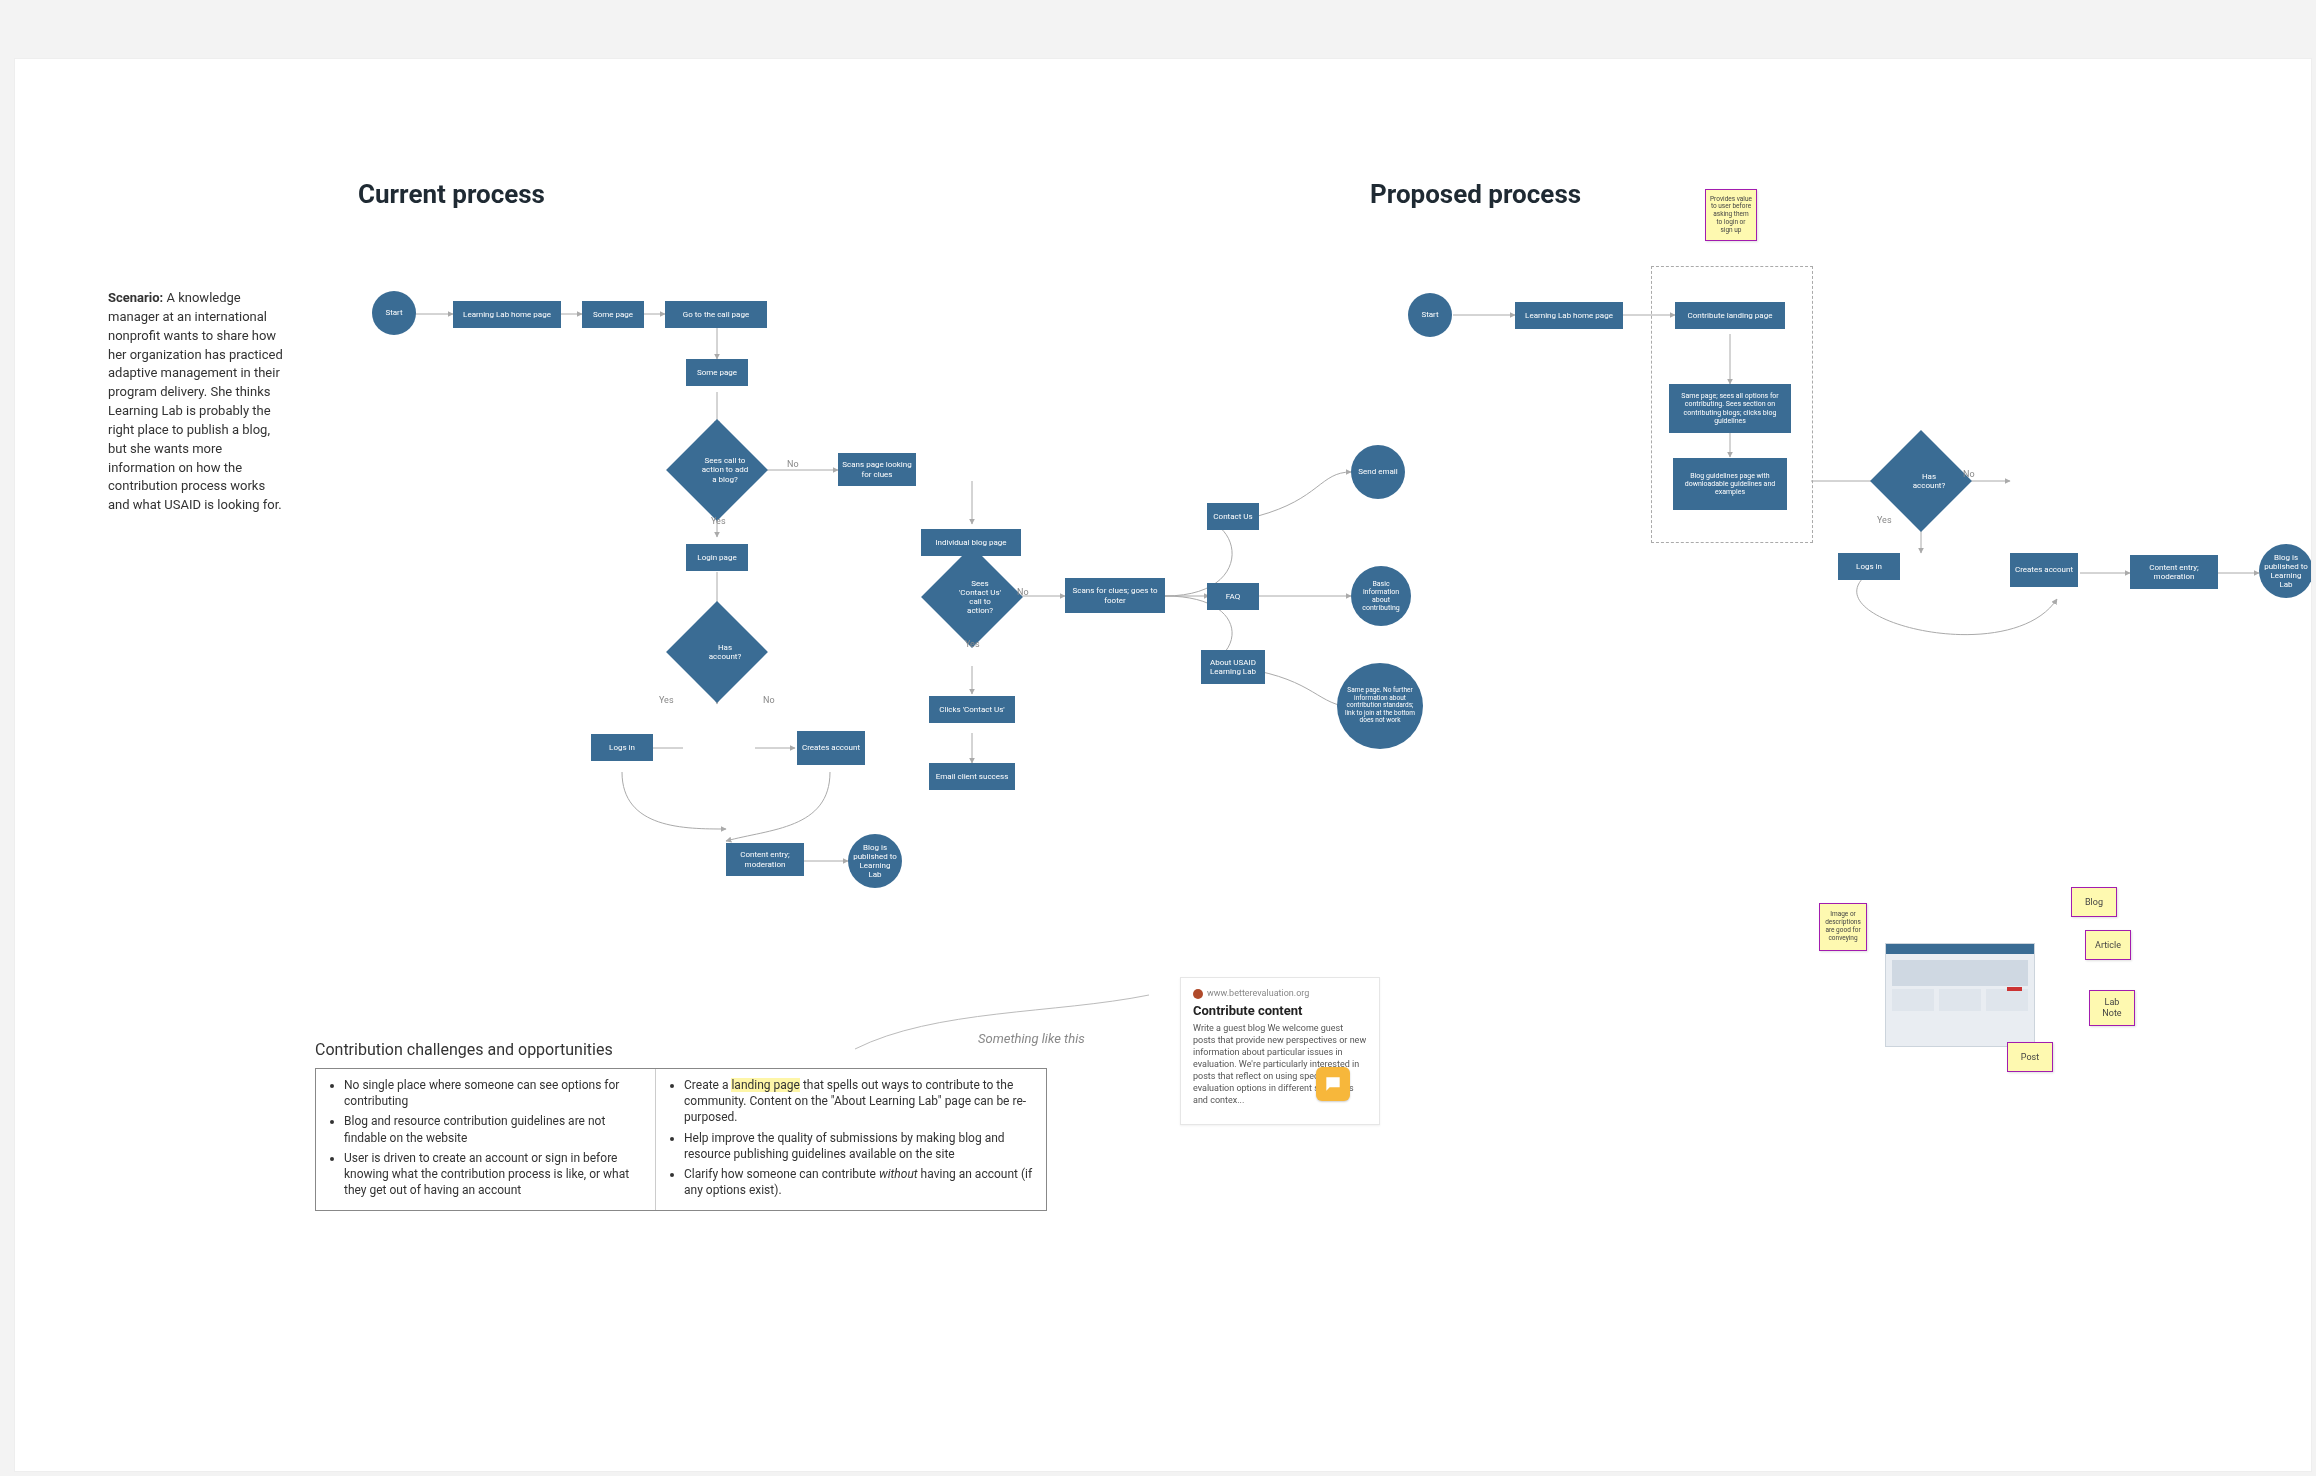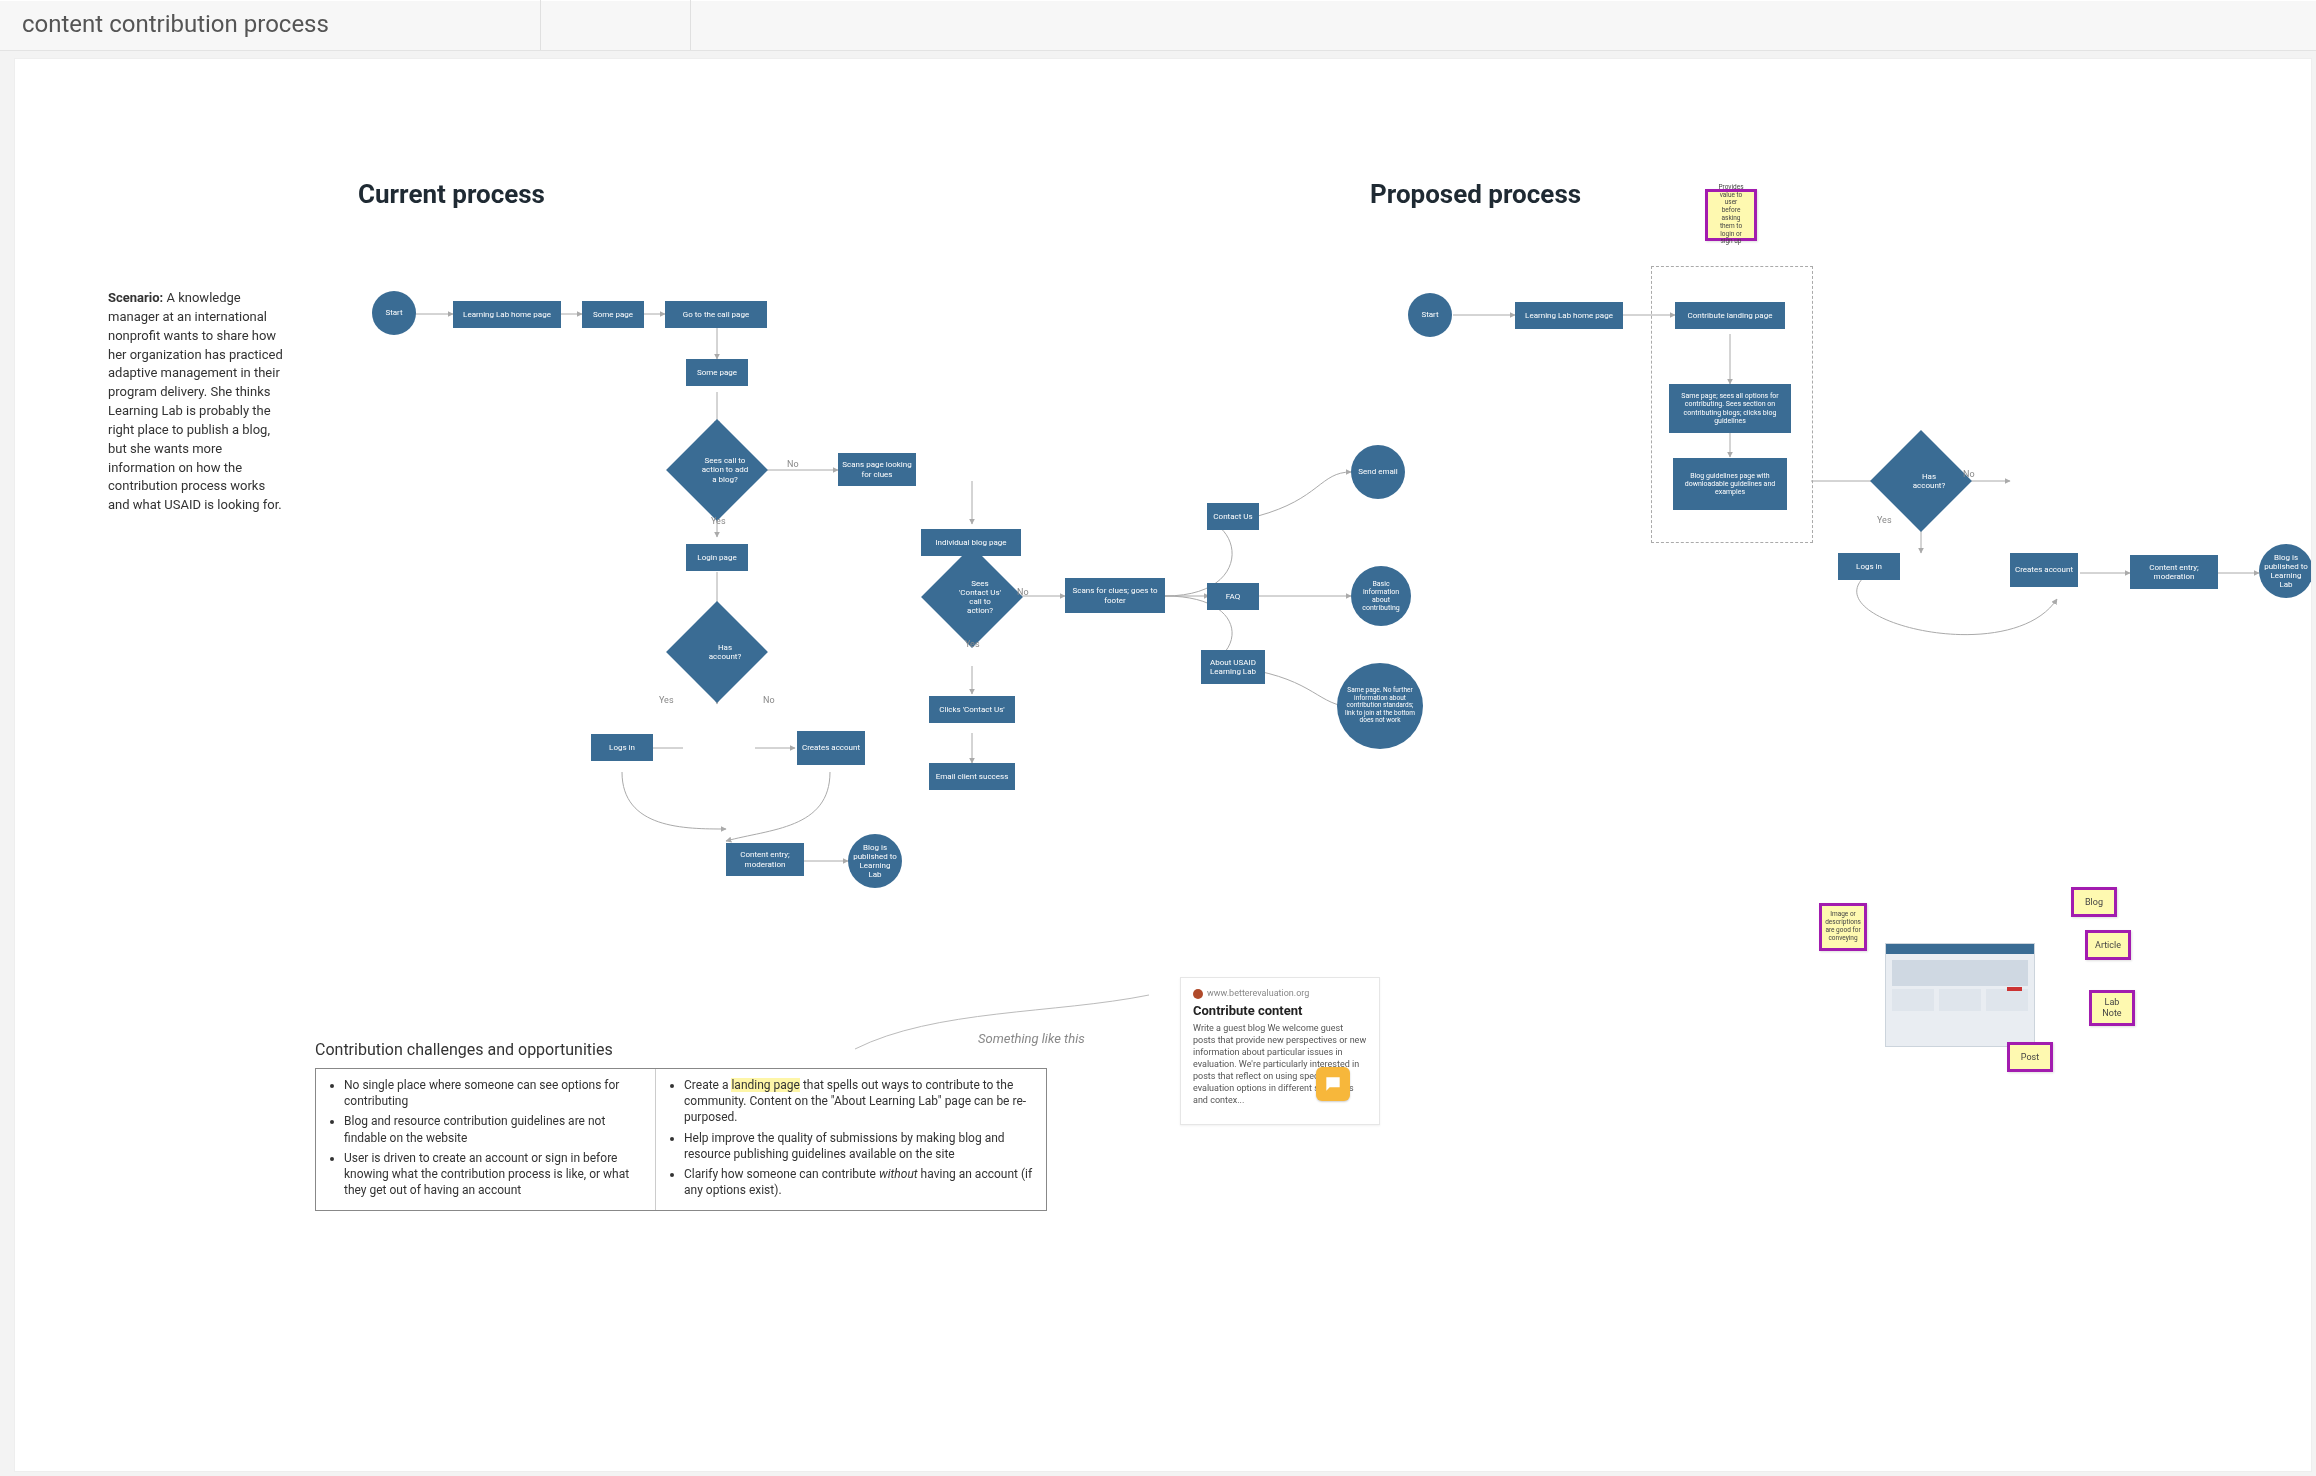--- a/index.html
+++ b/index.html
@@ -61,11 +61,6 @@
 
 <div id="viewport">
 
-  <div id="topbar">
-    <div class="title">content contribution process</div>
-    <div class="divider" style="left:540px"></div>
-    <div class="divider" style="left:690px"></div>
-  </div>
 
   <div id="canvas">
 

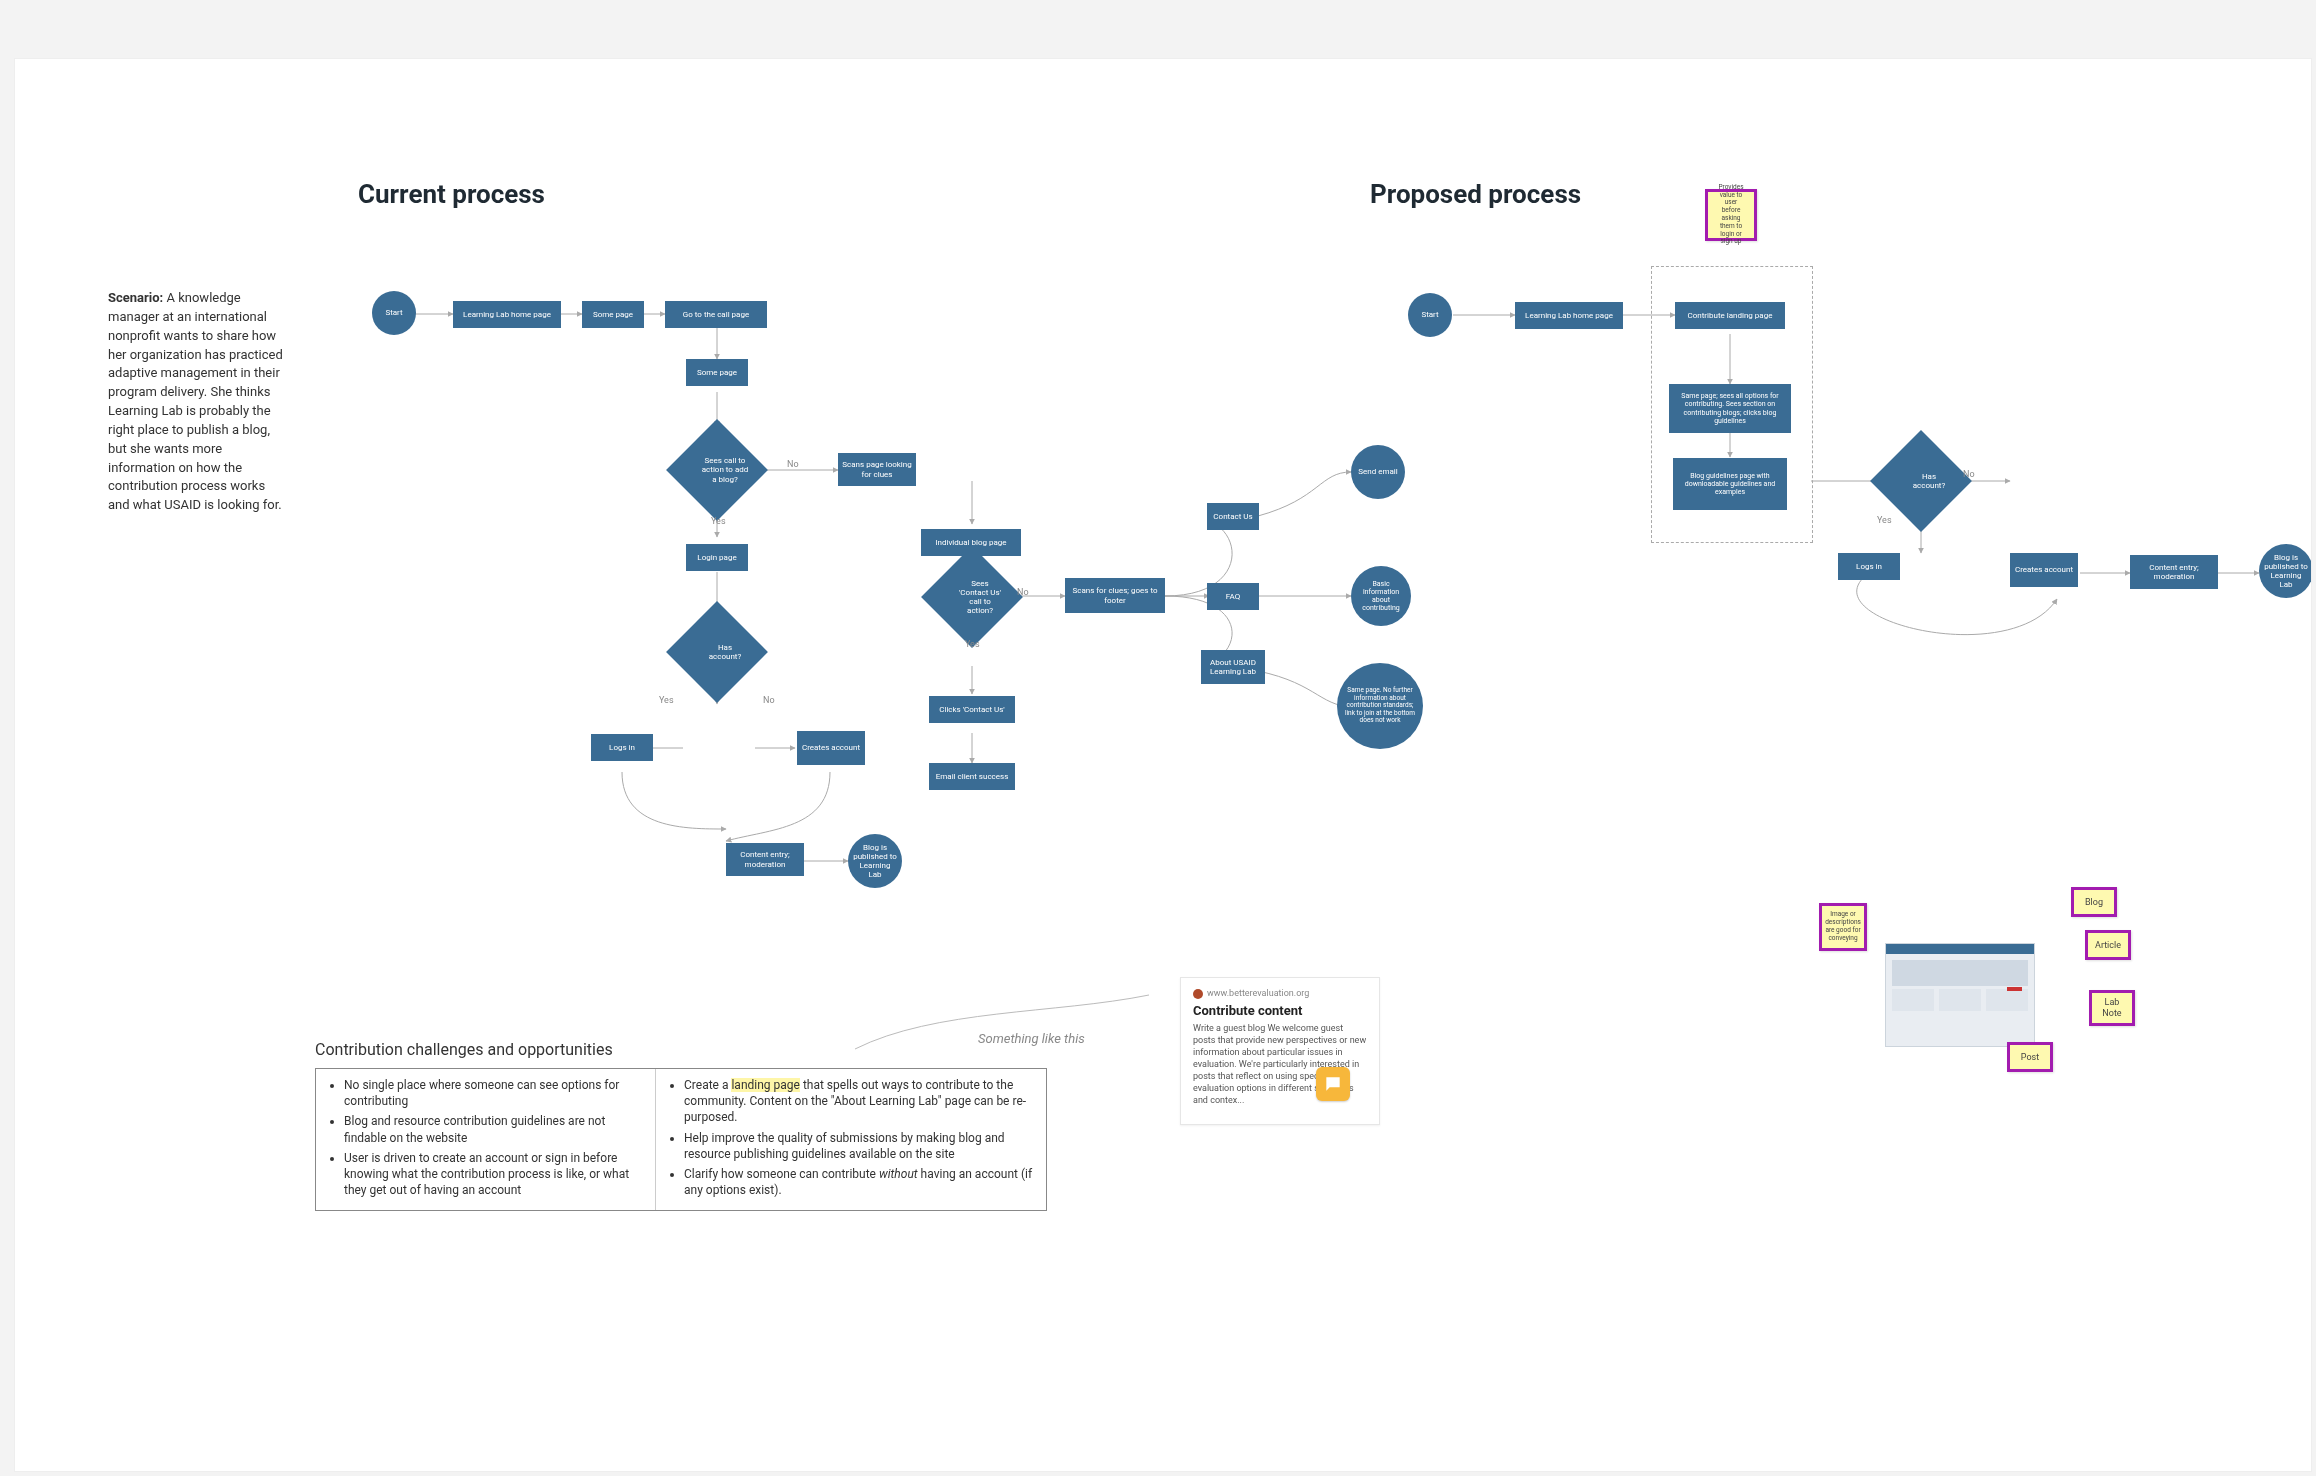--- a/index.html
+++ b/index.html
@@ -21,7 +21,7 @@
 
   .label{position:absolute;font-size:9px;color:#888;}
 
-  .sticky{position:absolute;background:#fef9b0;border:3px solid #a21caf;box-shadow:1px 1px 2px rgba(0,0,0,.12);font-size:8px;color:#444;padding:12px;box-sizing:border-box;display:flex;align-items:center;justify-content:center;text-align:center;line-height:1.2;}
+  .sticky{position:absolute;background:#fef9b0;border:1px solid #a21caf;box-shadow:1px 1px 2px rgba(0,0,0,.12);font-size:8px;color:#444;padding:4px;box-sizing:border-box;display:flex;align-items:center;justify-content:center;text-align:center;line-height:1.2;}
   .sticky.small{font-size:9px;}
   .dashed-box{position:absolute;border:1px dashed #aaa;}
 

